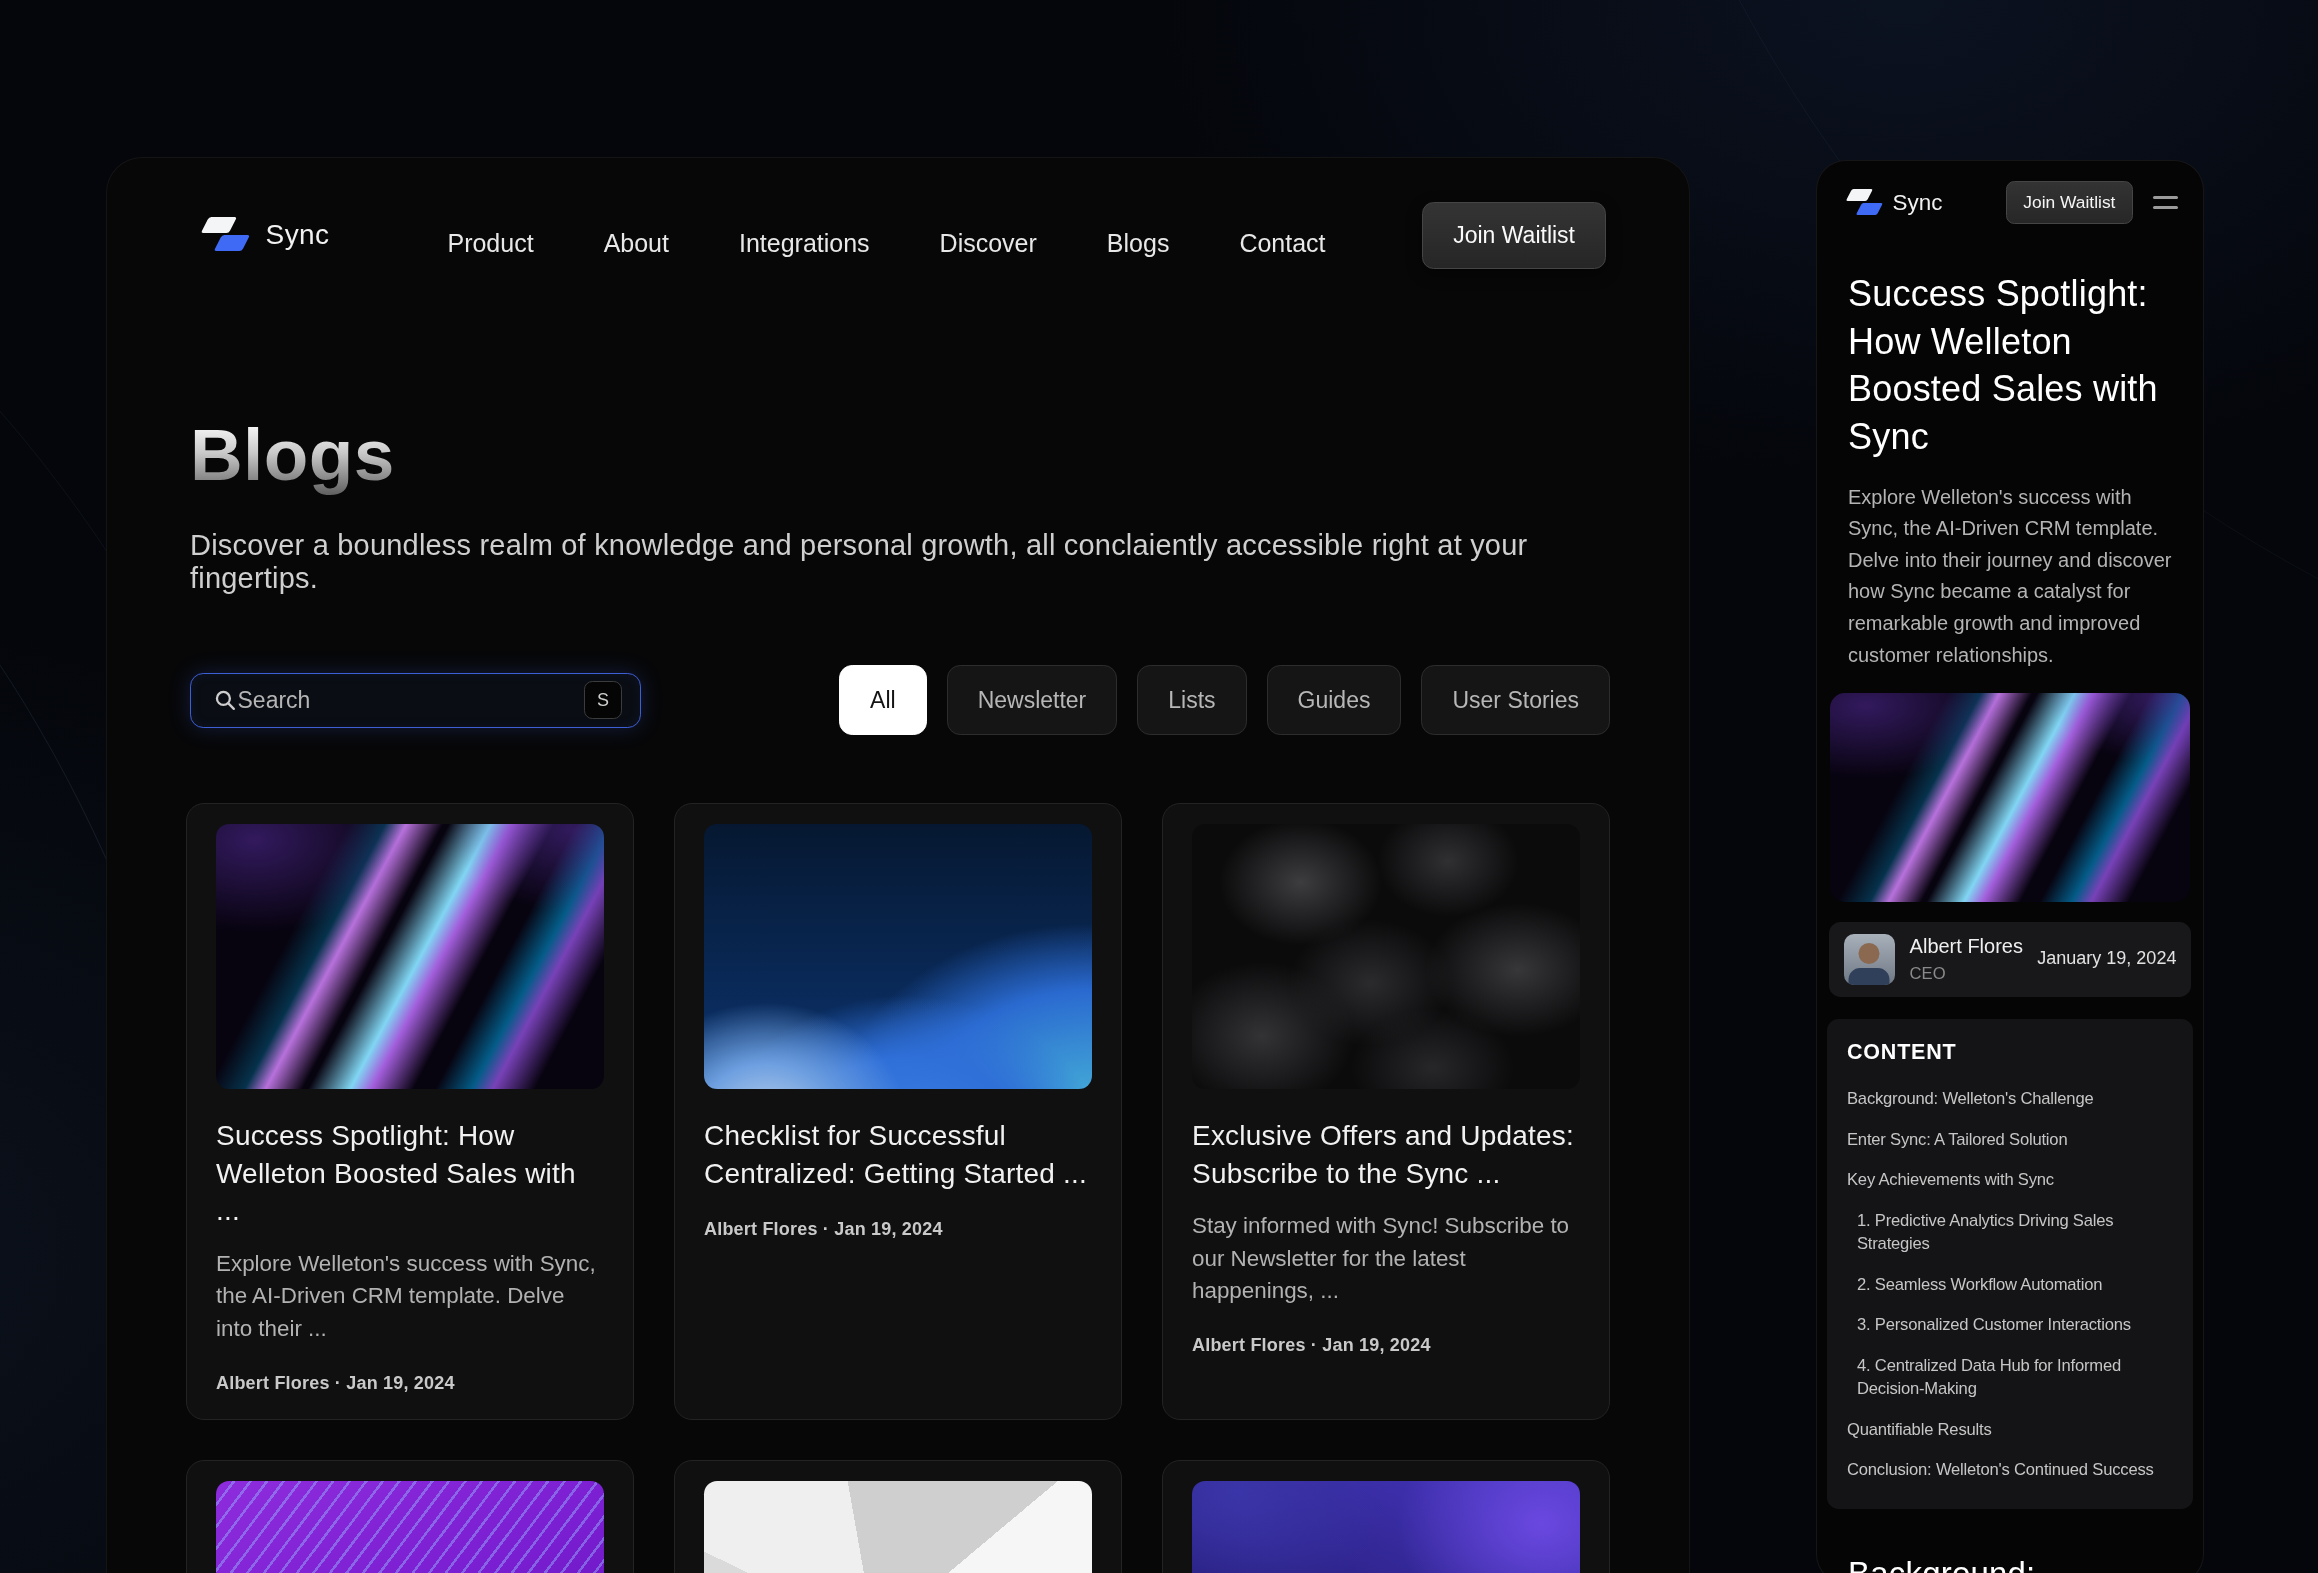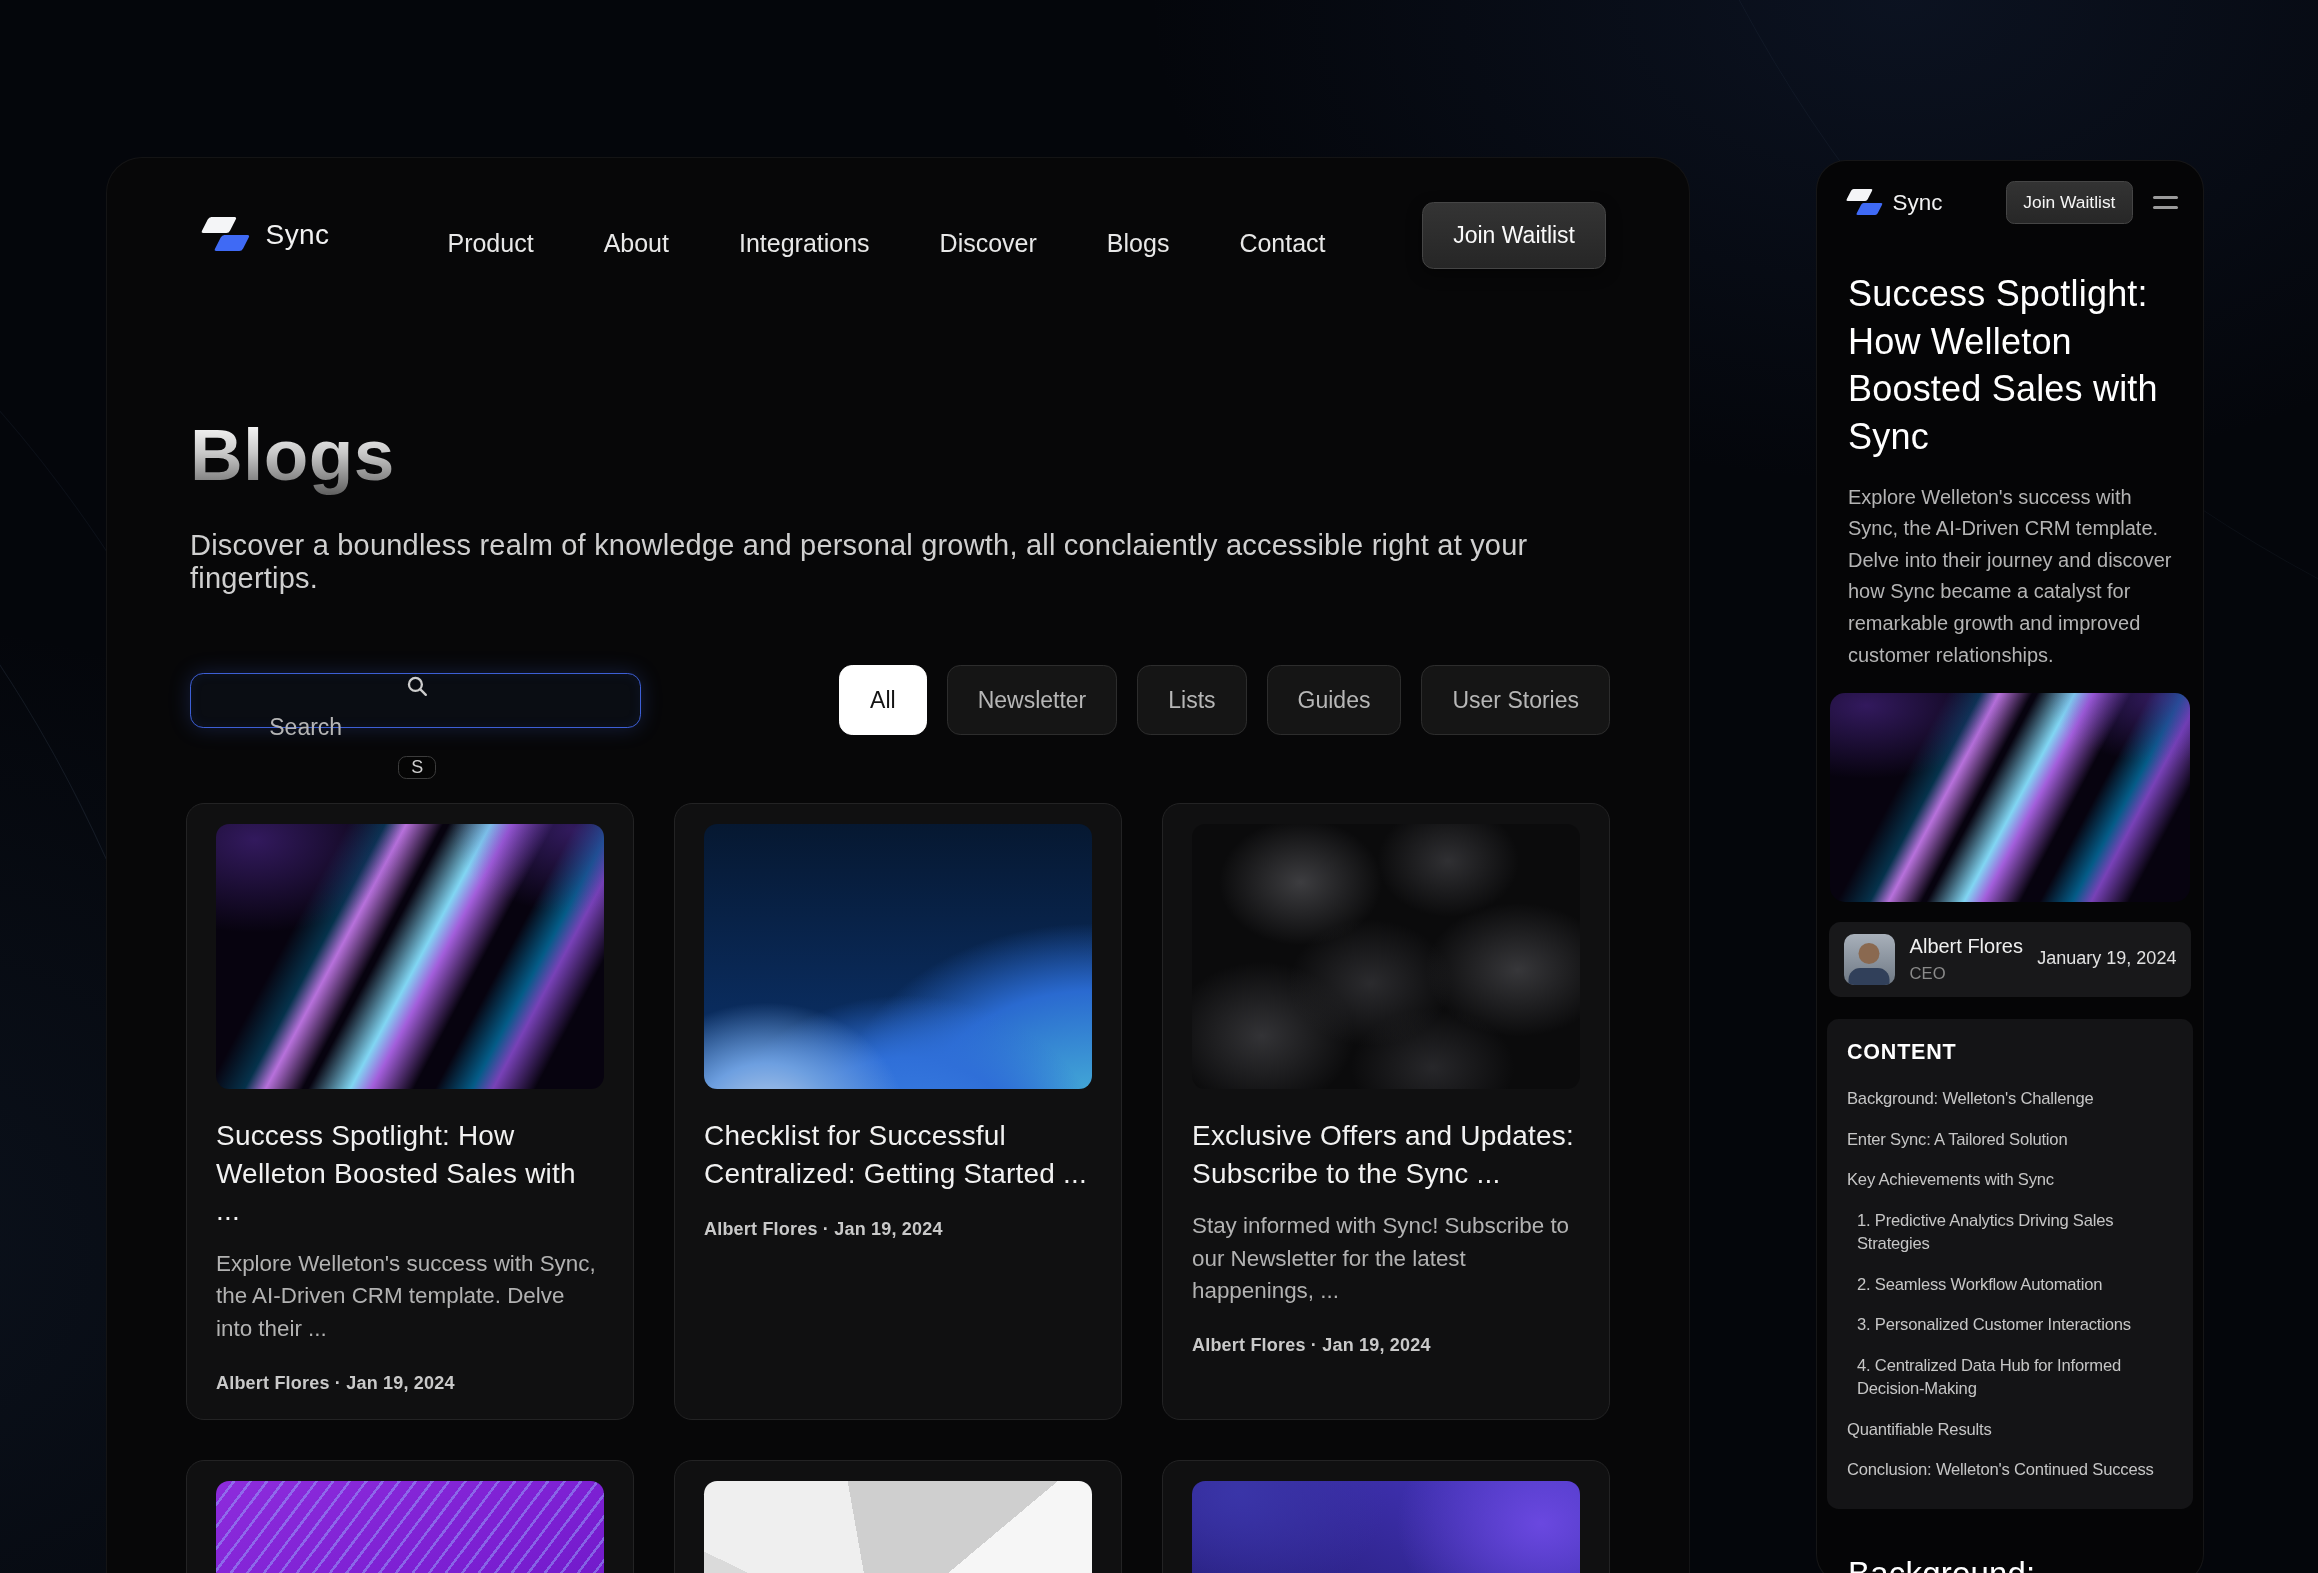--- a/index.html
+++ b/index.html
@@ -53,7 +53,7 @@
     width:451px; height:55px; border-radius:13.2px;
     border:1.7px solid #3d5fd6; background:#0a0d13;
     box-shadow:0 0 21.5px rgba(70,110,240,.22), inset 0 0 11.6px rgba(40,70,170,.12);
-    display:flex; align-items:center; padding:0 18px 0 21.5px; gap:15px;flex-direction:column;
+    display:flex; align-items:center; padding:0 18px 0 21.5px; 
   }
   .search svg { flex:0 0 auto; }
   .search input {

